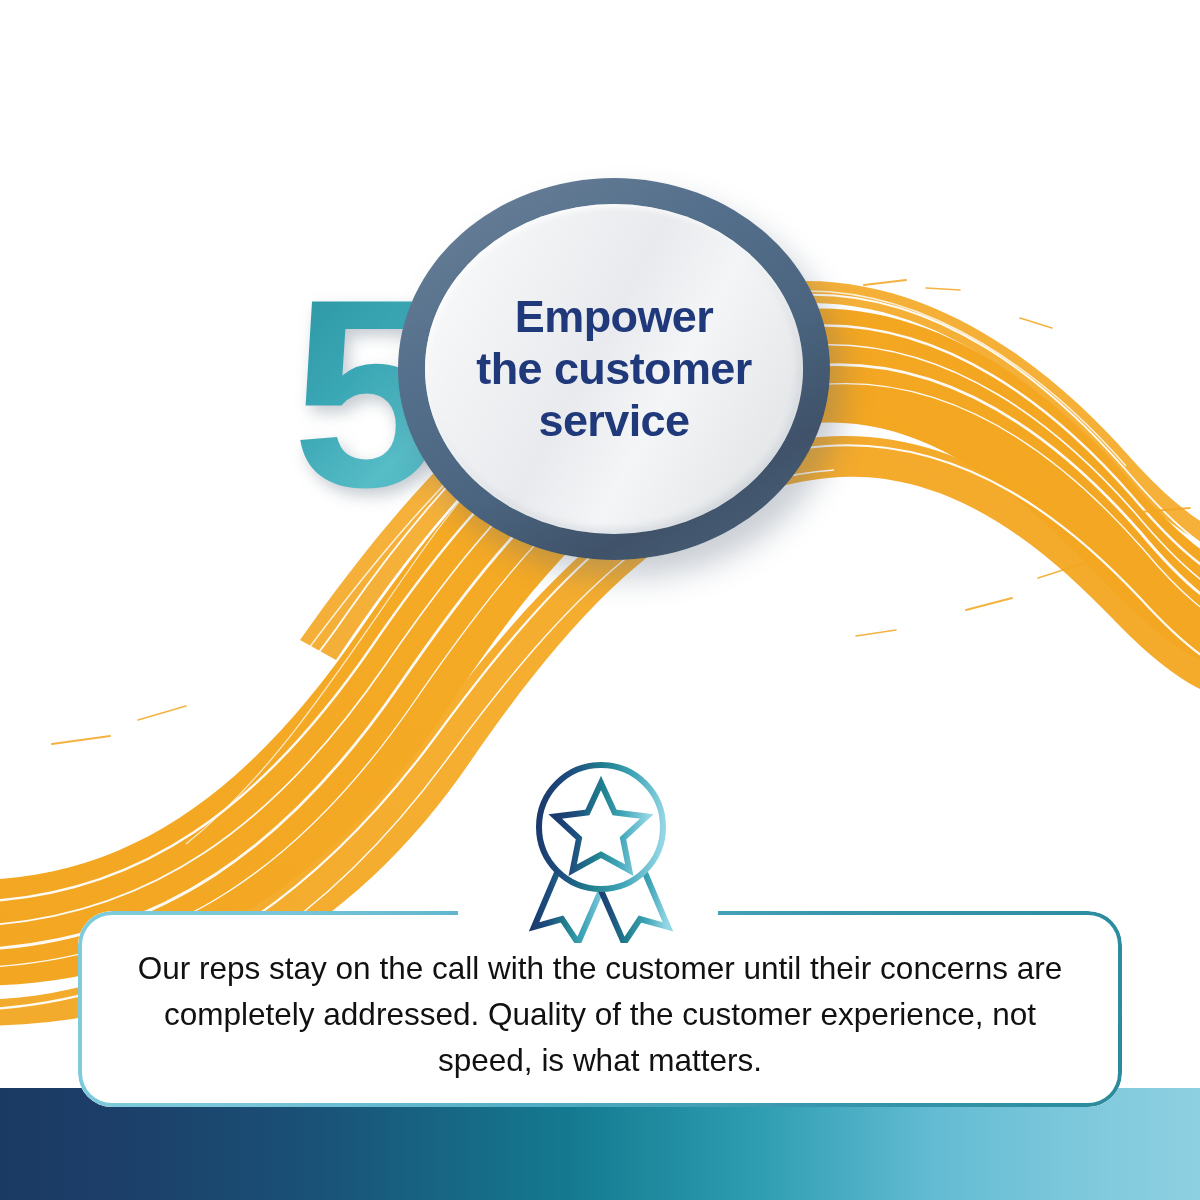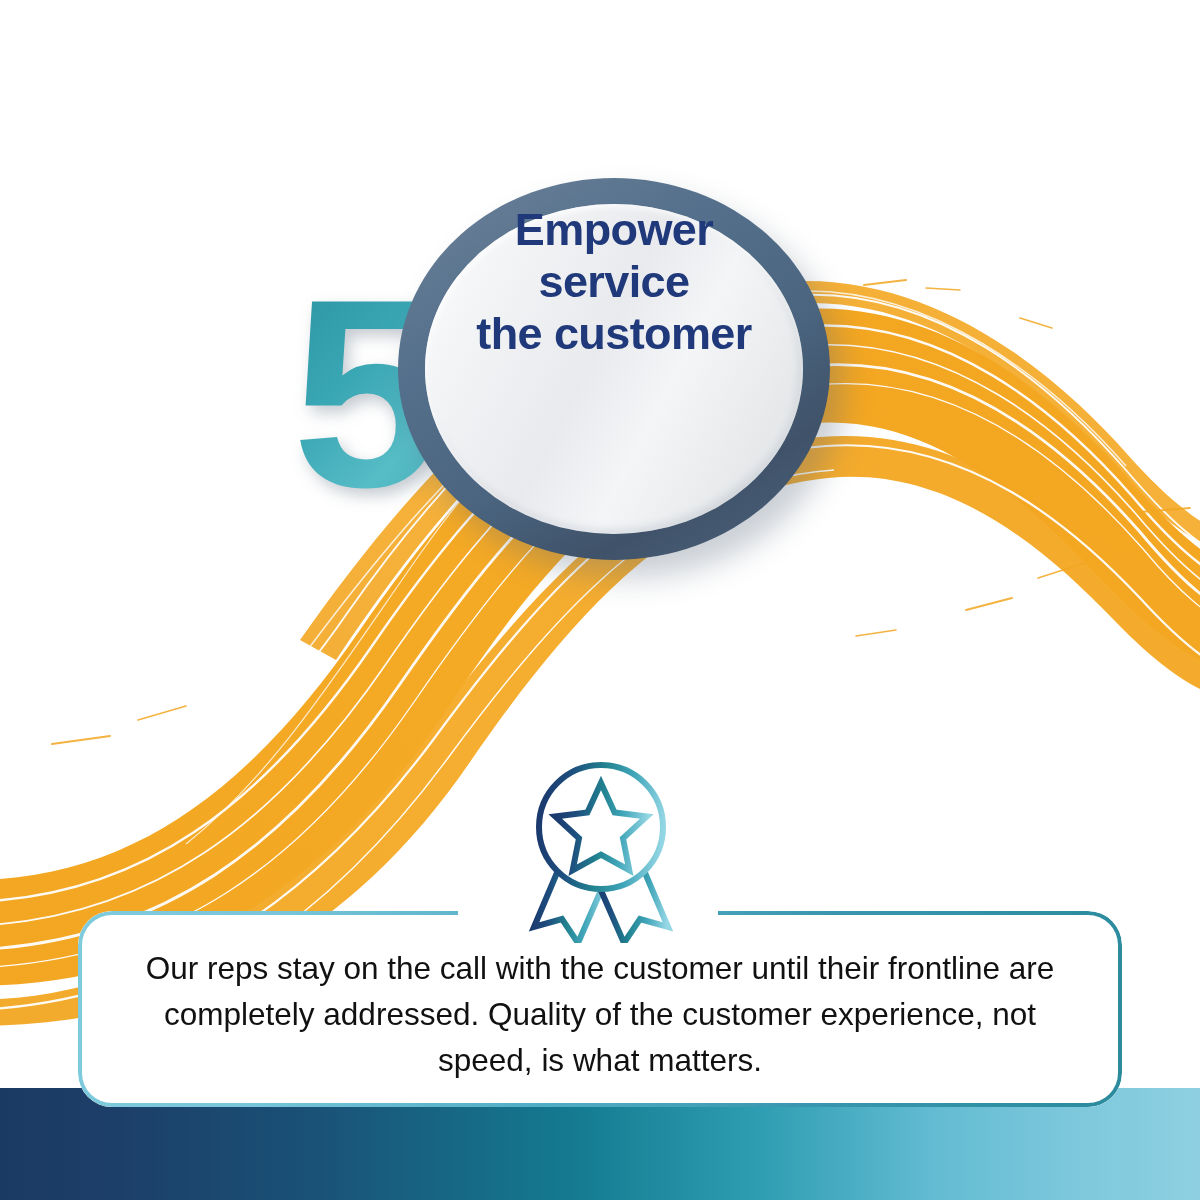--- a/index.html
+++ b/index.html
@@ -82,7 +82,7 @@
     position:absolute;
     left:0; top:0; width:100%; height:100%;
     display:flex; flex-direction:column;
-    align-items:center; justify-content:flex-start;
+    align-items:center; justify-content:center;
     color:#20397a;
     font-weight:700;
     font-size:45px;

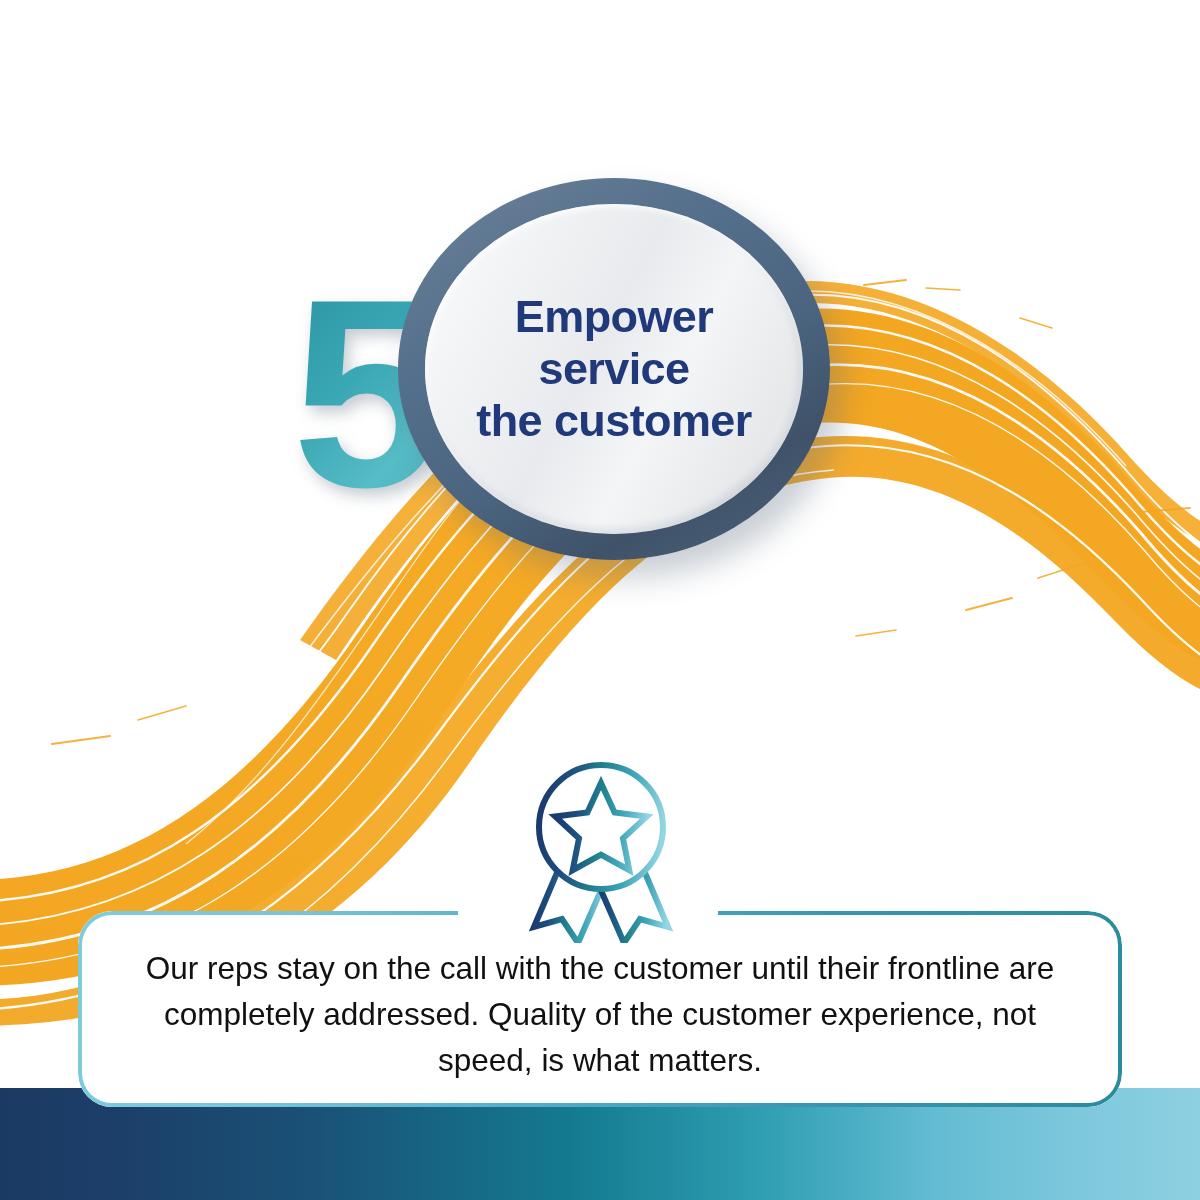--- a/index.html
+++ b/index.html
@@ -229,8 +229,8 @@
       <div id="oval-inner">
         <div id="oval-text">
           <span class="tl">Empower</span>
+          <span class="tl">the customer</span>
           <span class="tl">service</span>
-          <span class="tl">the customer</span>
         </div>
       </div>
     </div>

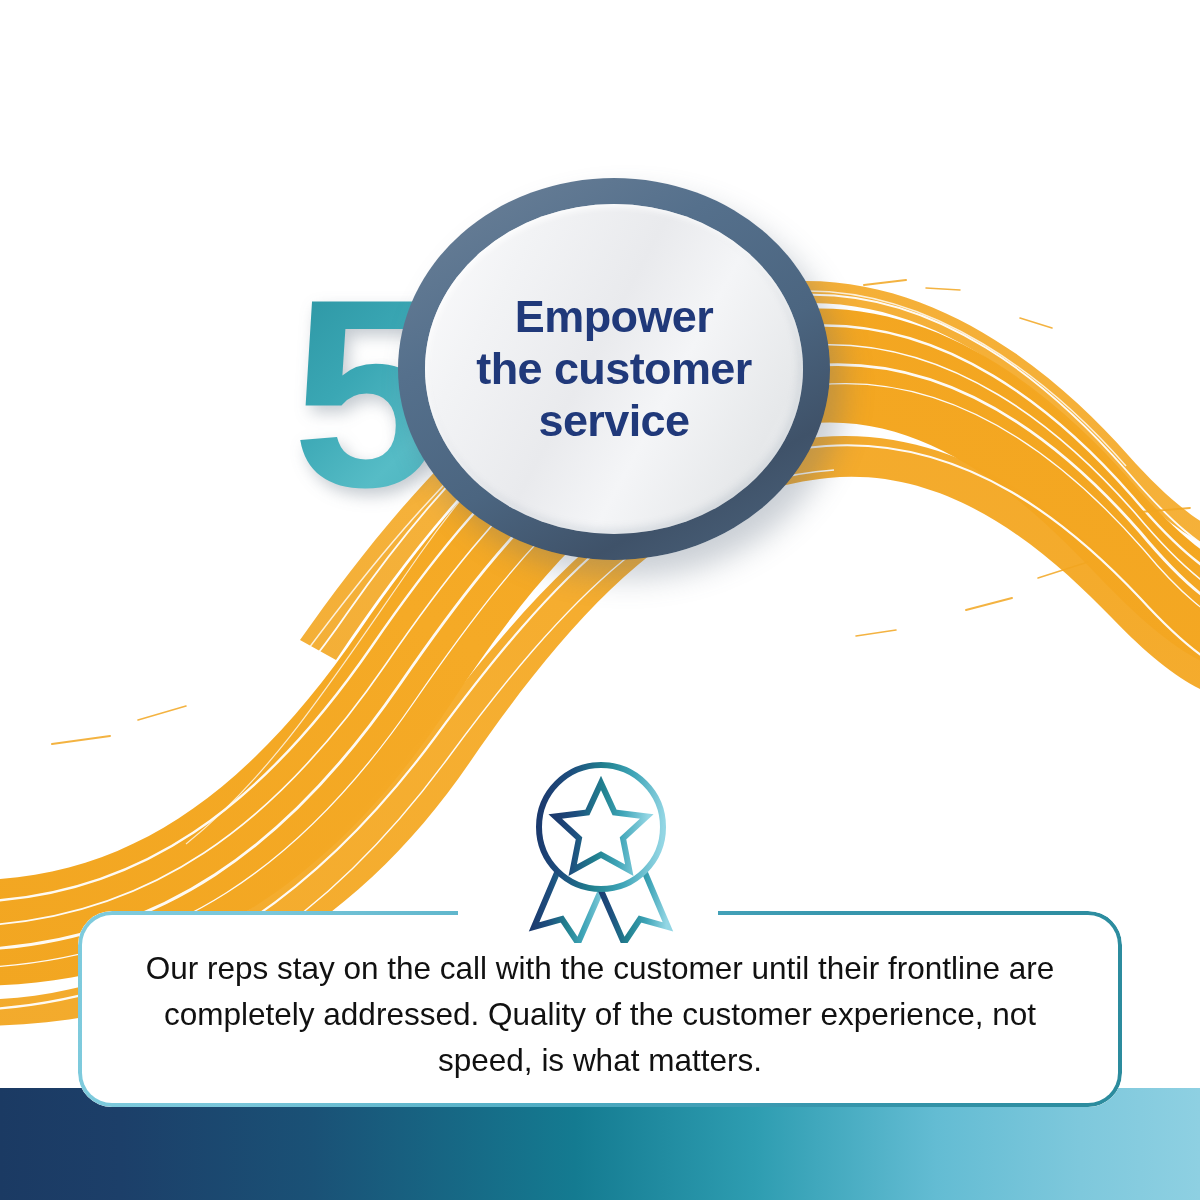--- a/index.html
+++ b/index.html
@@ -240,7 +240,7 @@
     <div id="info-box">
       <div id="info-box-border"></div>
       <div id="border-gap"></div>
-      <div id="info-text">Our reps stay on the call with the customer until their frontline are completely addressed. Quality of the customer experience, not speed, is what matters.</div>
+      <div id="info-text">Our reps stay on the call with the customer until their concerns are completely addressed. Quality of the customer experience, not speed, is what matters.</div>
     </div>
   </div>
 

